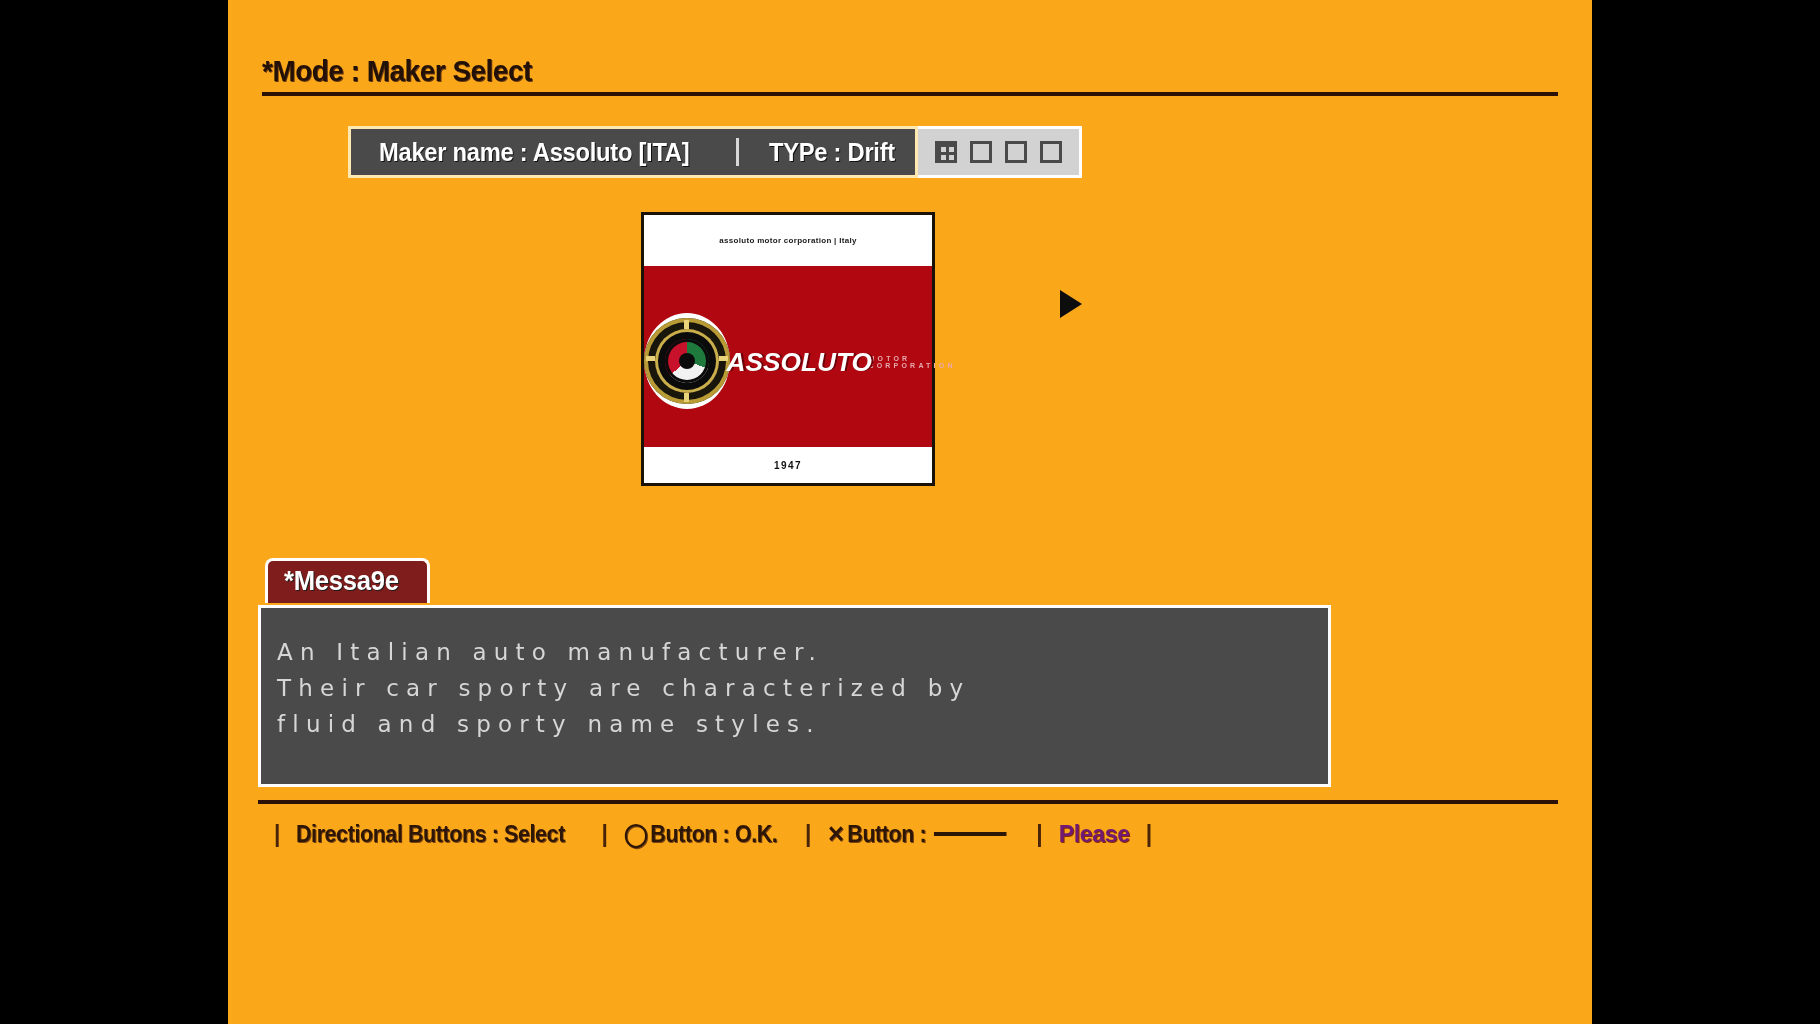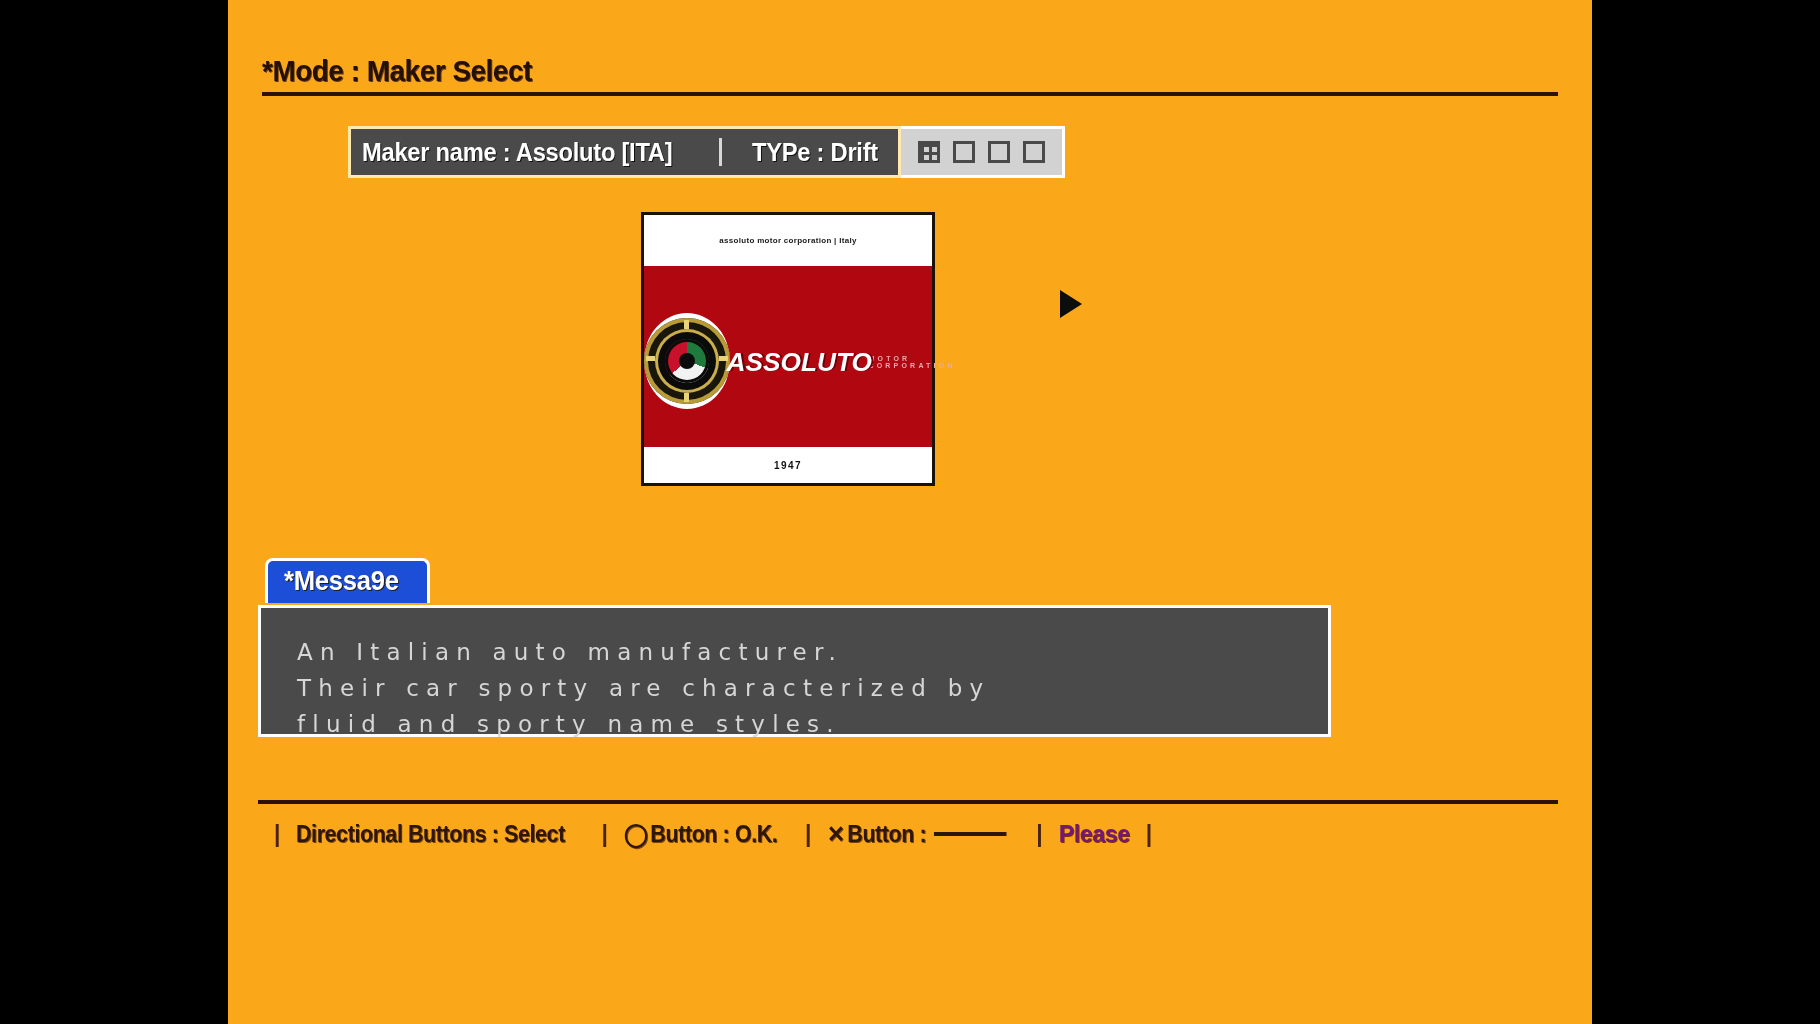--- a/index.html
+++ b/index.html
@@ -60,7 +60,7 @@
     border:3px solid #ffe9b0;
     display:flex;
     align-items:center;
-    padding:0 14px 0 11px;
+    padding:0 14px 0 28px;
     height:52px;
   }
   .info-text {

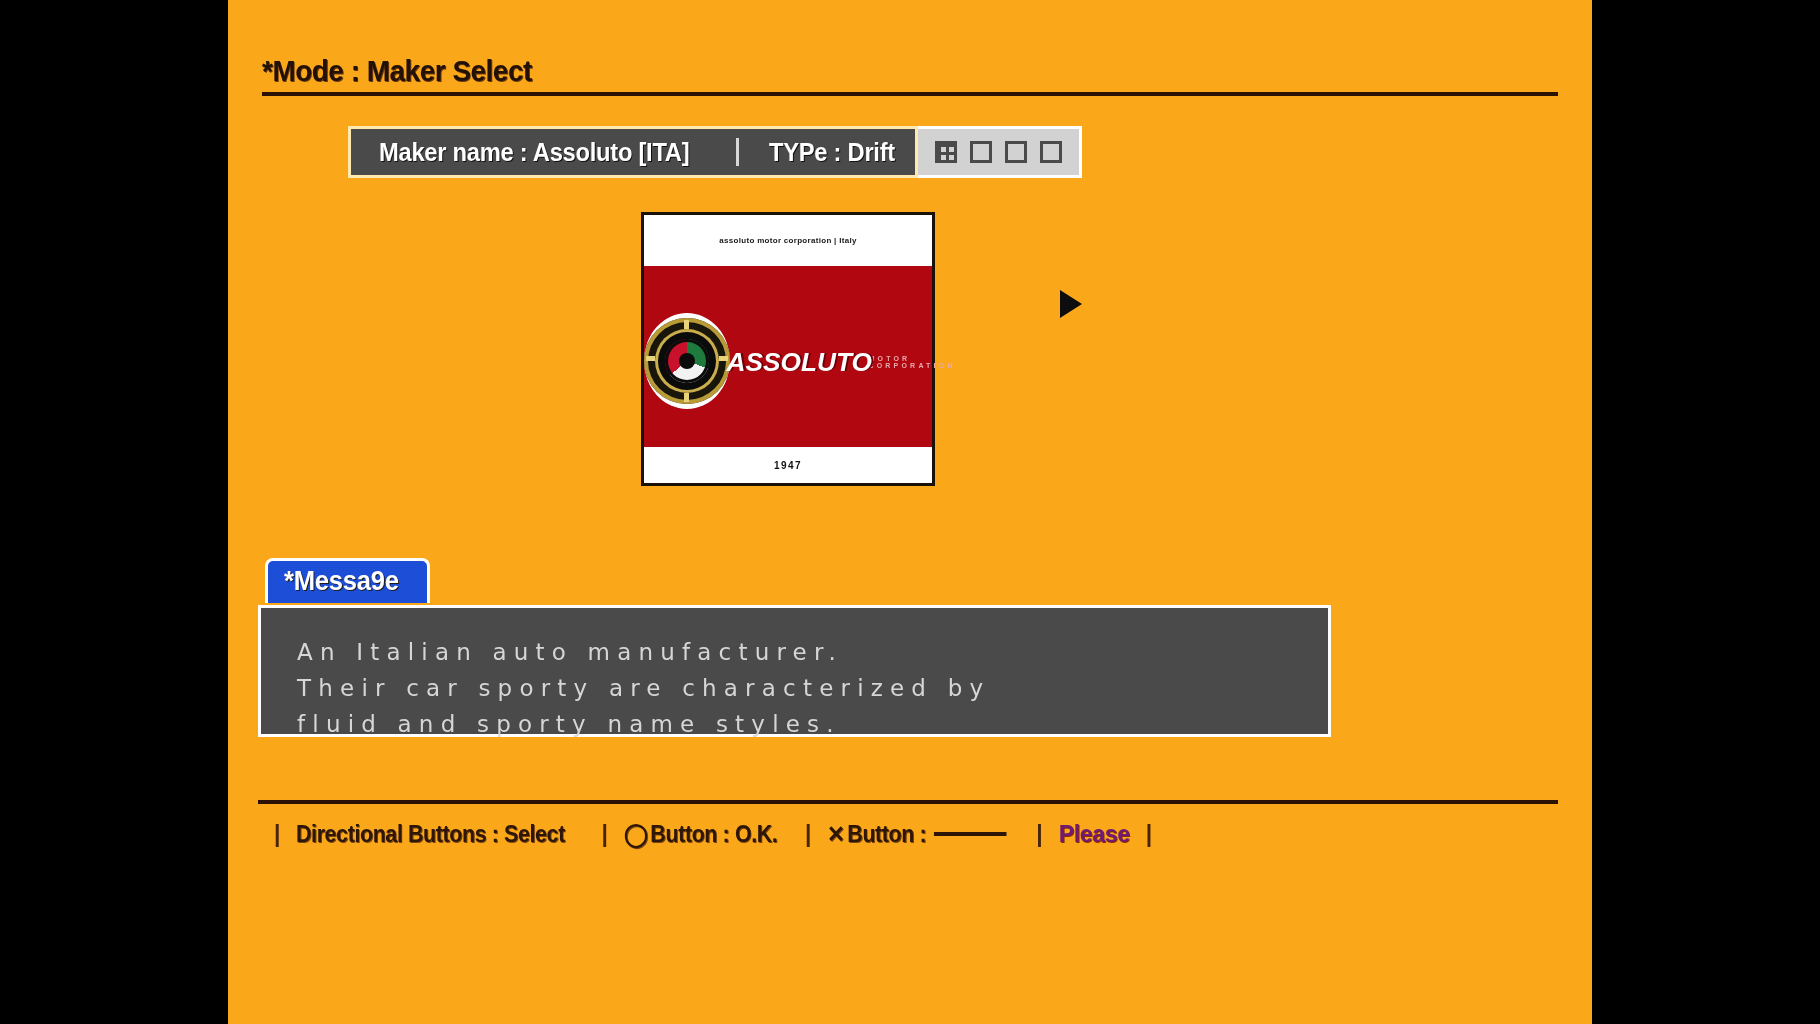--- a/index.html
+++ b/index.html
@@ -219,7 +219,7 @@
   #msg-tab {
     position:absolute;
     left:37px; top:558px;
-    background:#1d4ed8;
+    background:#7f1d1d;
     border:3px solid #ffffff;
     border-bottom:none;
     border-radius:8px 8px 0 0;

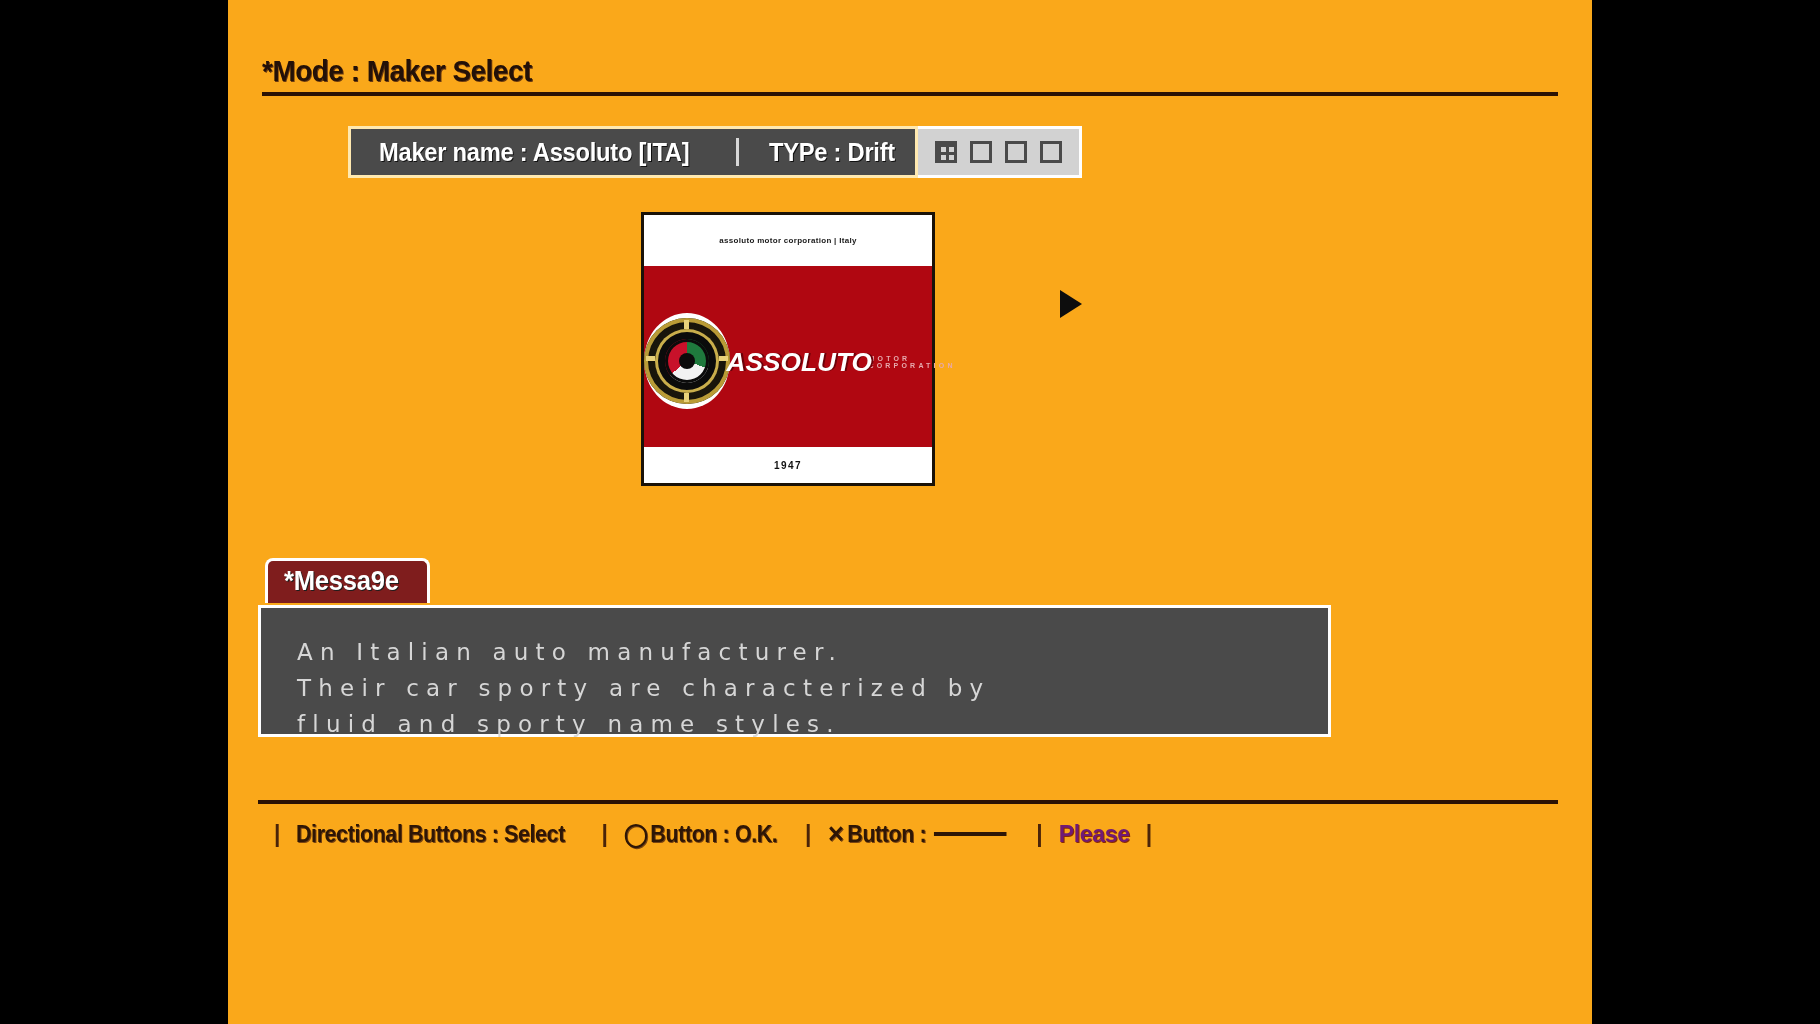--- a/index.html
+++ b/index.html
@@ -240,10 +240,10 @@
   #msg-box {
     position:absolute;
     left:30px; top:605px;
-    width:1073px; height:132px;
+    width:1073px; height:182px;
     background:#4a4a4a;
     border:3px solid #ffffff;
-    padding:26px 0 0 36px;
+    padding:26px 0 0 16px;
     z-index:2;
   }
   .msg-line {

